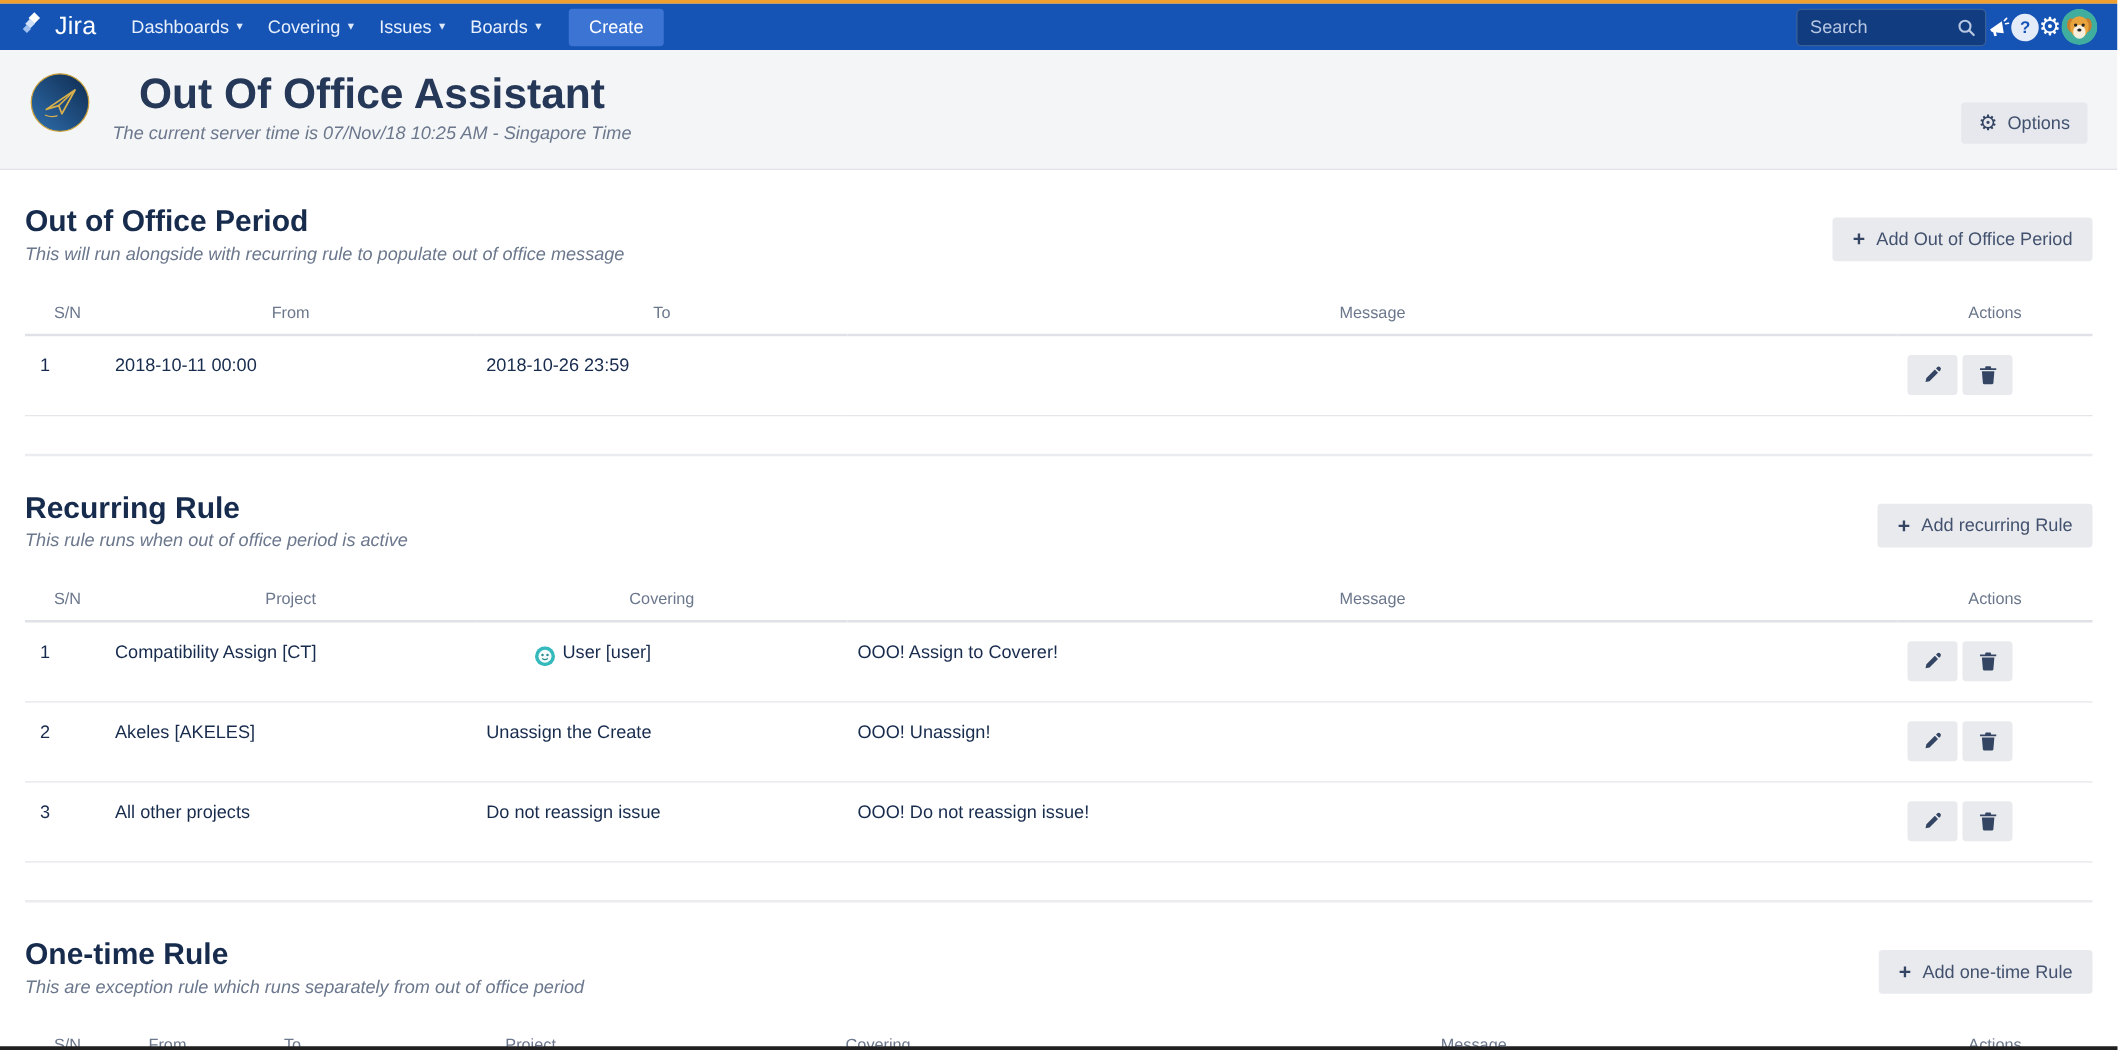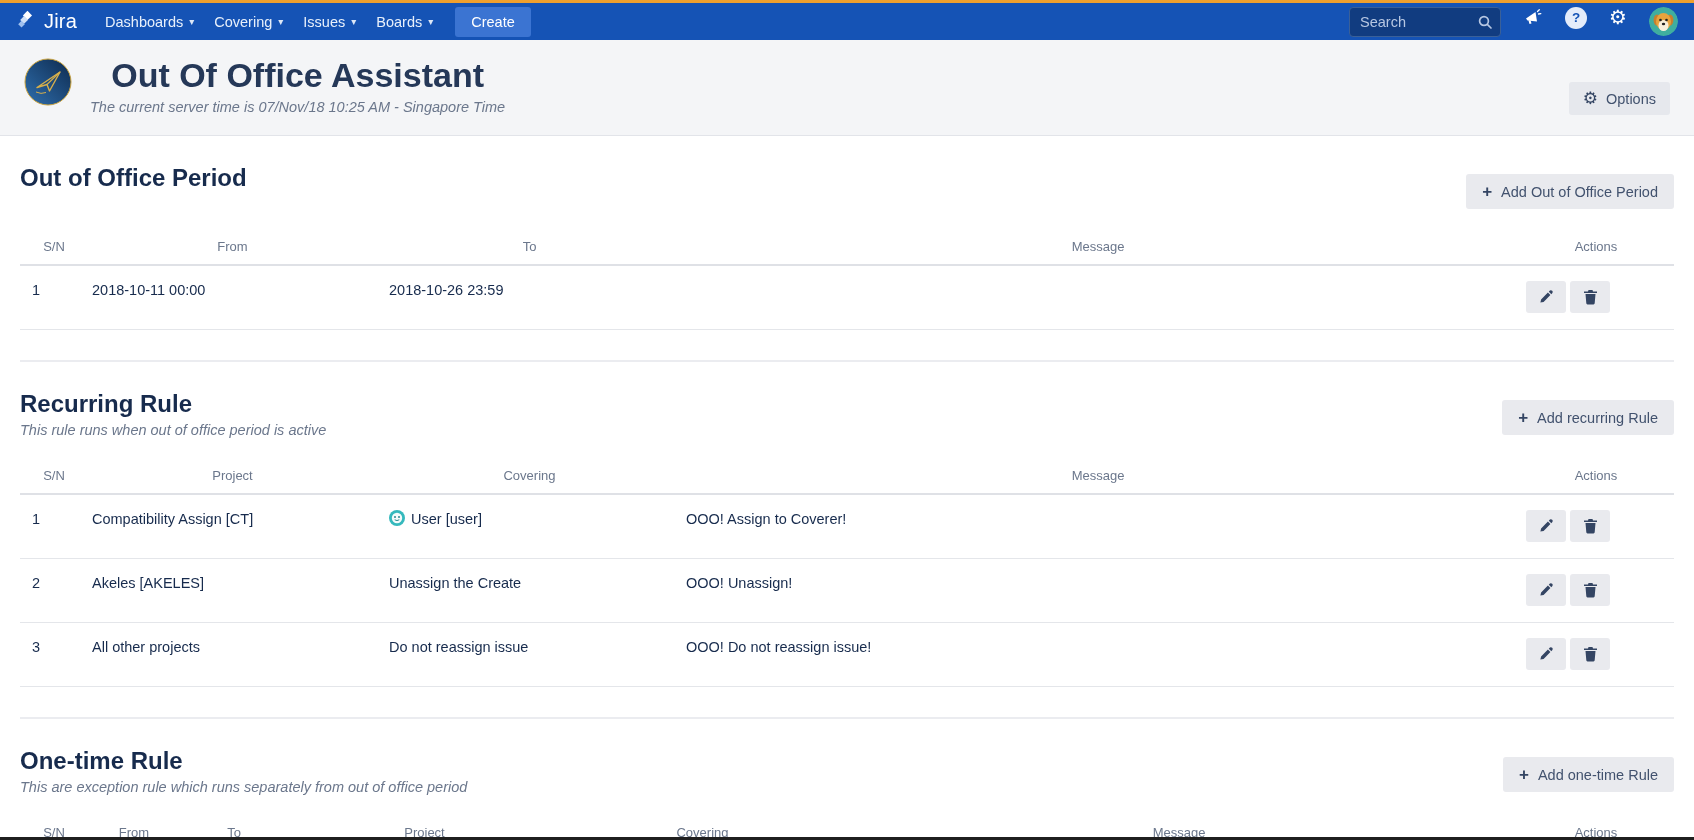--- a/index.html
+++ b/index.html
@@ -18,7 +18,7 @@
   .create-btn { margin-left:12px; background:#3B74D2; color:#fff; border:none;
     font-size:14.5px; padding:7px 16px; border-radius:3px; cursor:pointer;
     font-family:inherit; }
-  .nav-right { margin-left:auto; display:flex; align-items:flex-start; gap:22px; }
+  .nav-right { margin-left:auto; display:flex; align-items:center; }
   .searchbox { position:relative; width:152px; height:30px; }
   .searchbox input { width:100%; height:100%; background:#113C80;
     border:1px solid #3A6098; border-radius:4px; color:#fff; font-size:14.5px;

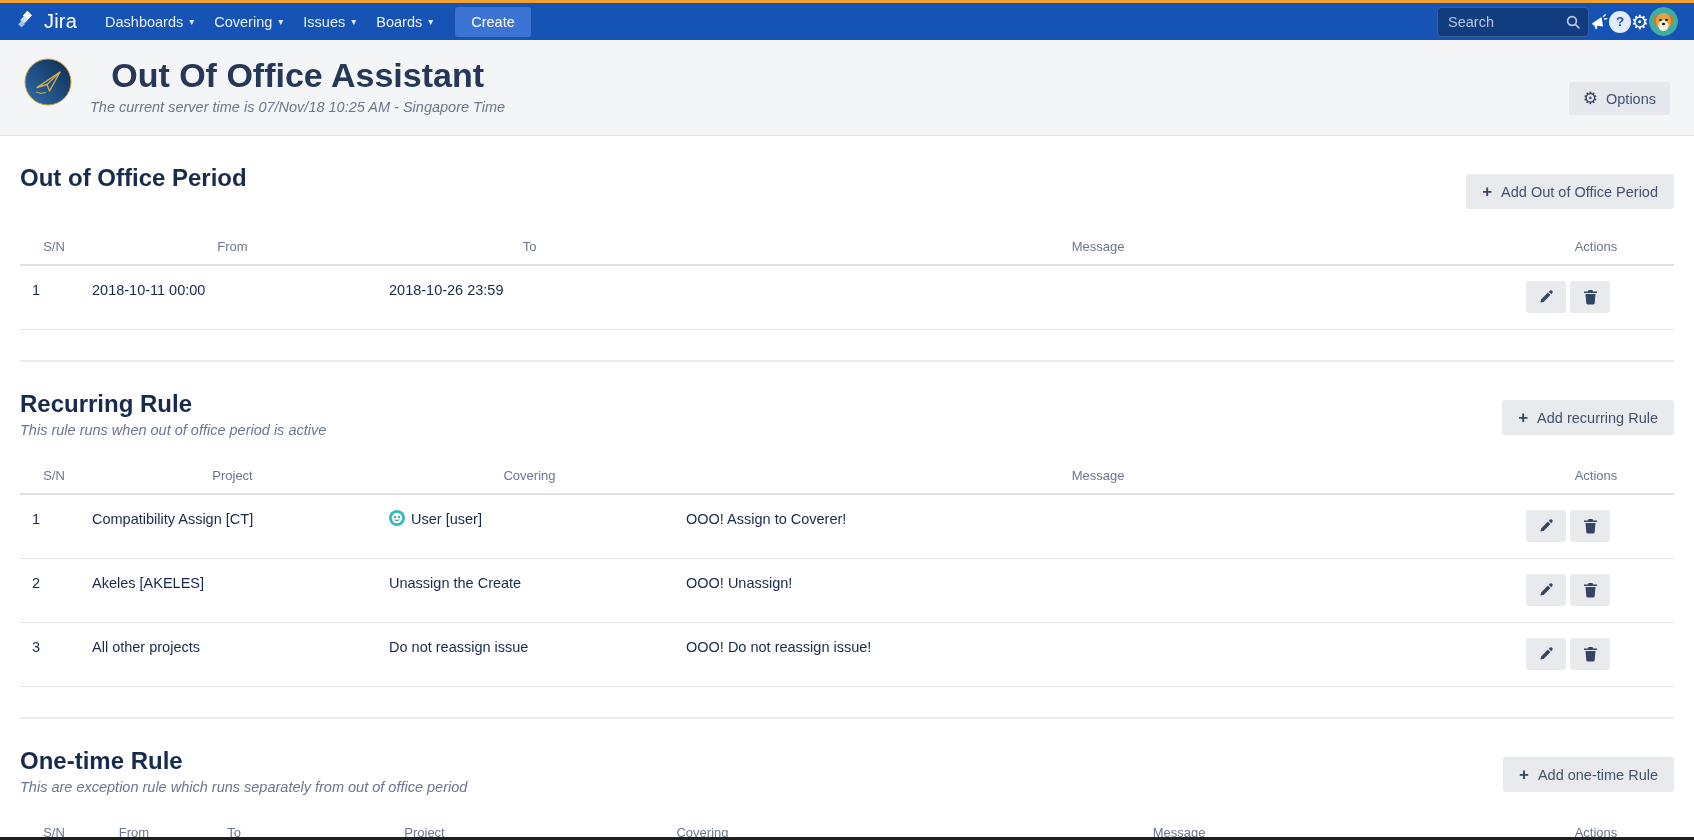--- a/index.html
+++ b/index.html
@@ -171,6 +171,7 @@
   <div class="section-head">
     <div>
       <div class="sec-title">Out of Office Period</div>
+      <div class="sec-sub">This will run alongside with recurring rule to populate out of office message</div>
     </div>
     <button class="add-btn">
       <span class="plus">+</span>

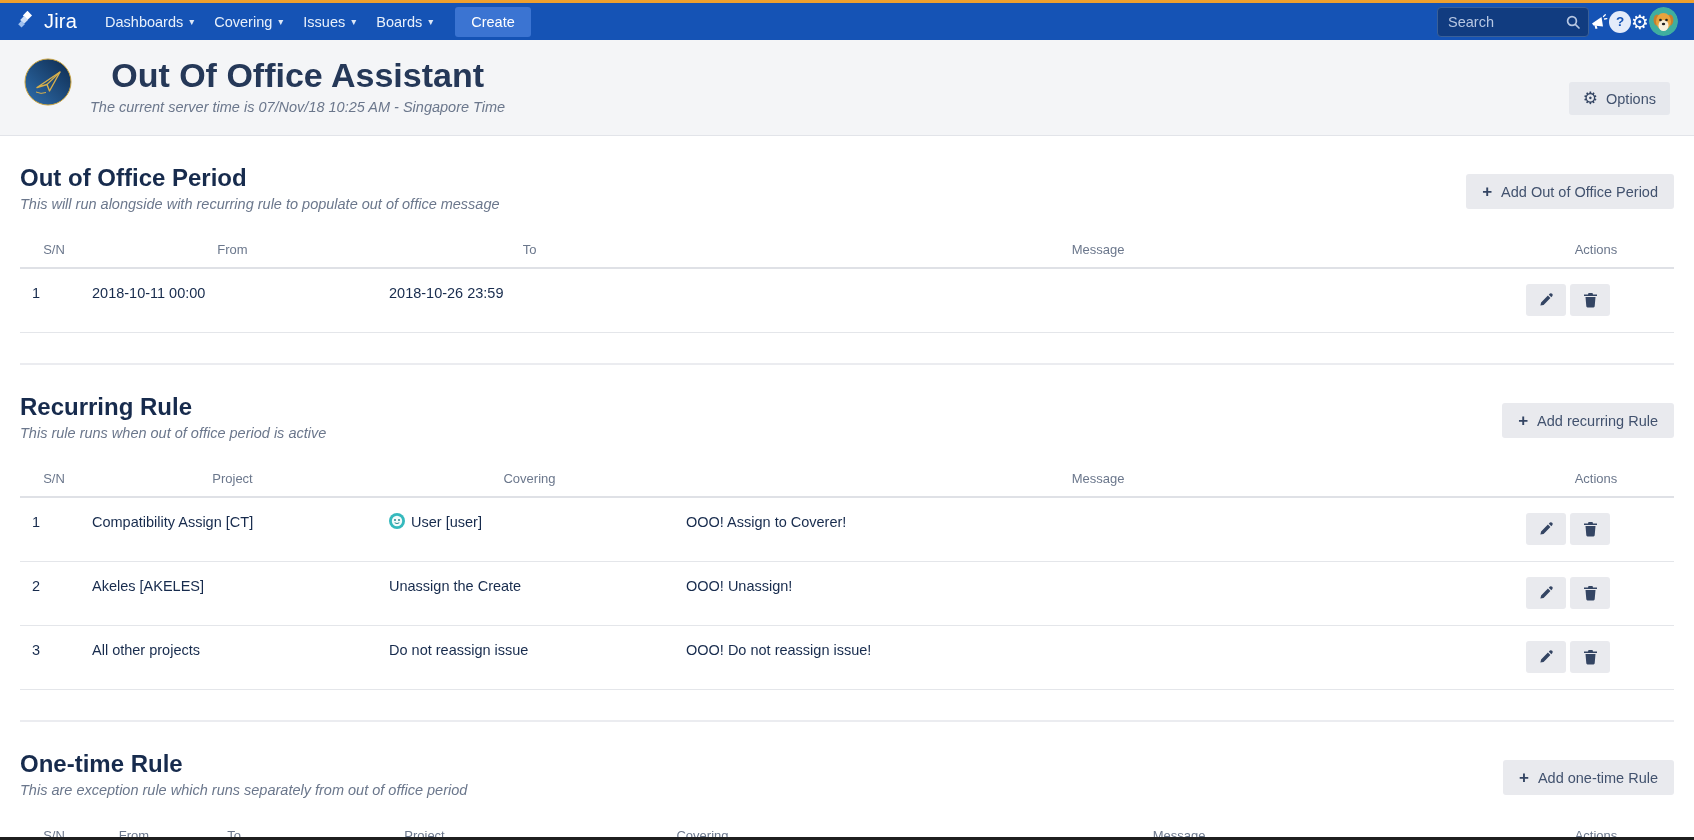--- a/index.html
+++ b/index.html
@@ -60,7 +60,7 @@
   td { font-size:14.5px; color:#172B4D; padding:15px 8px 16px;
     border-bottom:1px solid #E4E6EA; vertical-align:top; line-height:1.35; }
   th:first-child, td:first-child { padding-left:12px; }
-  .cover { display:flex; align-items:flex-start; gap:6px; }
+  .cover { display:flex; align-items:flex-end; gap:6px;margin-left:39px; }
   .actions-cell { display:flex; gap:4px; }
   .icon-btn { width:40px; height:32px; background:#E9EAEE; border:none;
     border-radius:3px; display:flex; align-items:center; justify-content:center;

